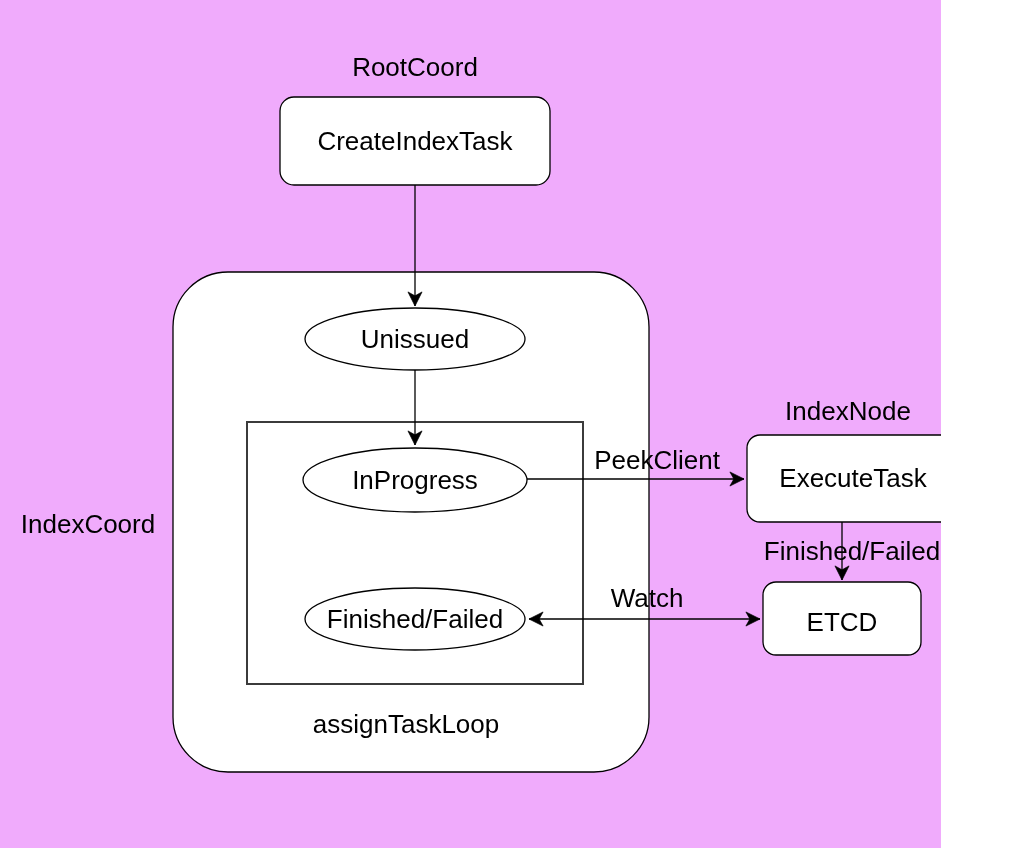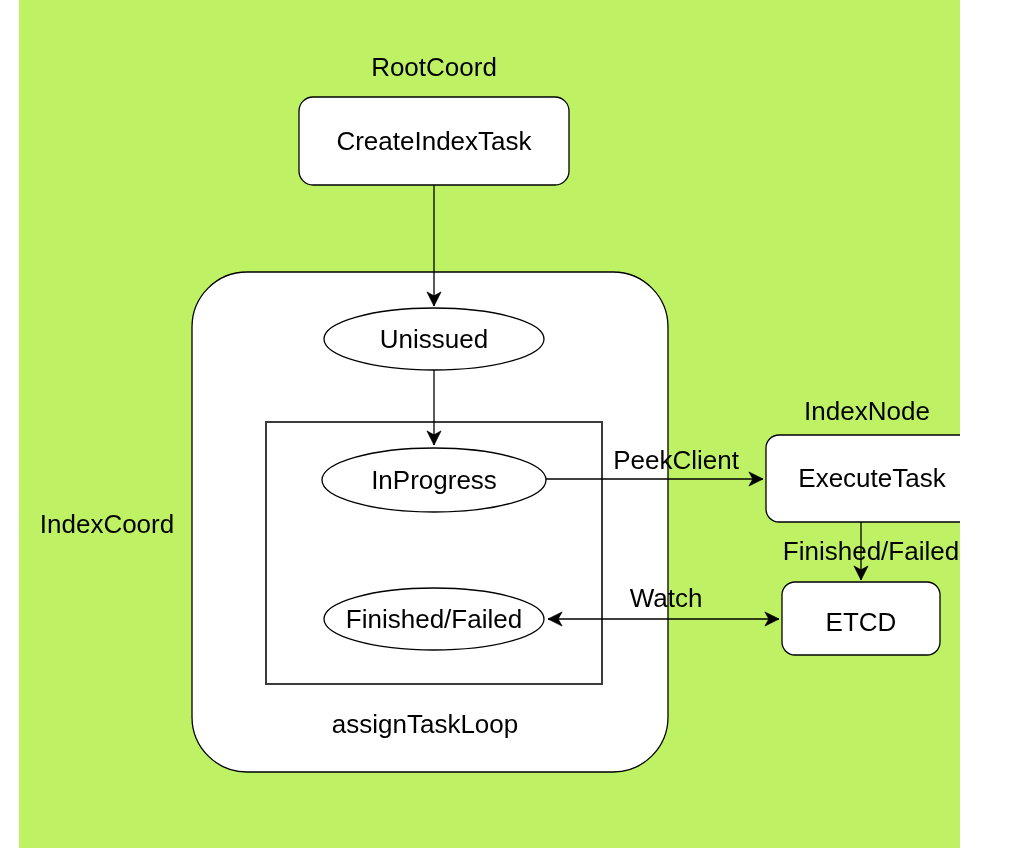--- a/index.html
+++ b/index.html
@@ -11,10 +11,9 @@
     position: relative;
     width: 941px;
     height: 848px;
-    background: #bef264;
+    background: #f0abfc;
     font-family: "Liberation Sans", sans-serif;
     overflow: hidden;
-    margin-left: 19px;
   }
   svg text {
     font-family: "Liberation Sans", sans-serif;

